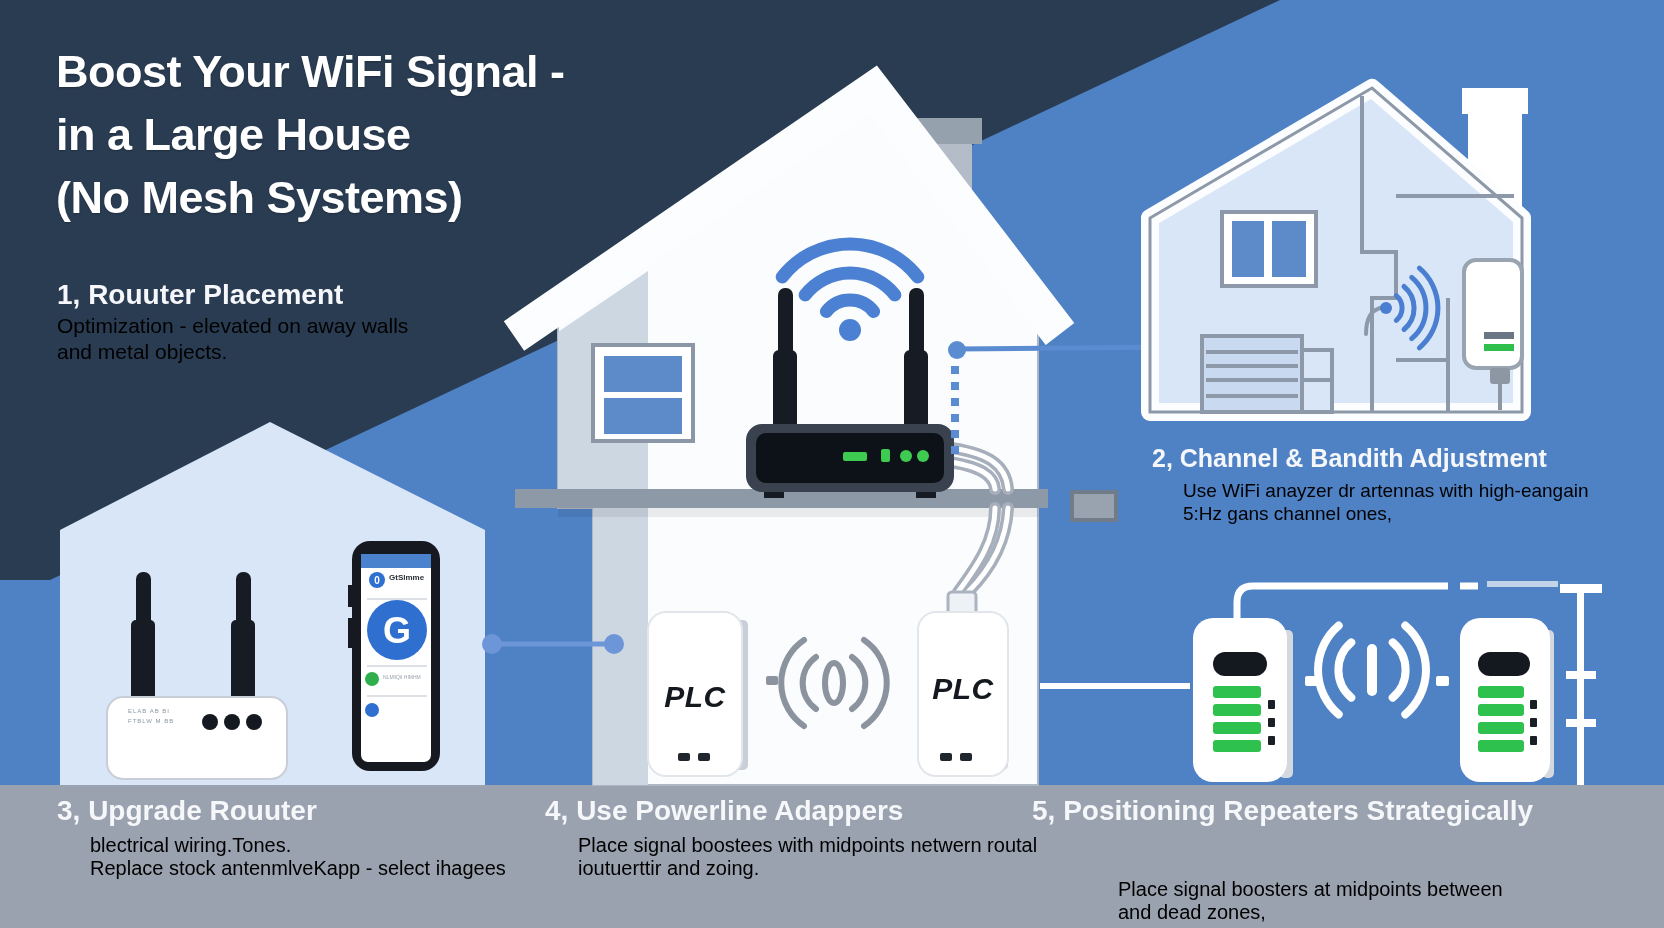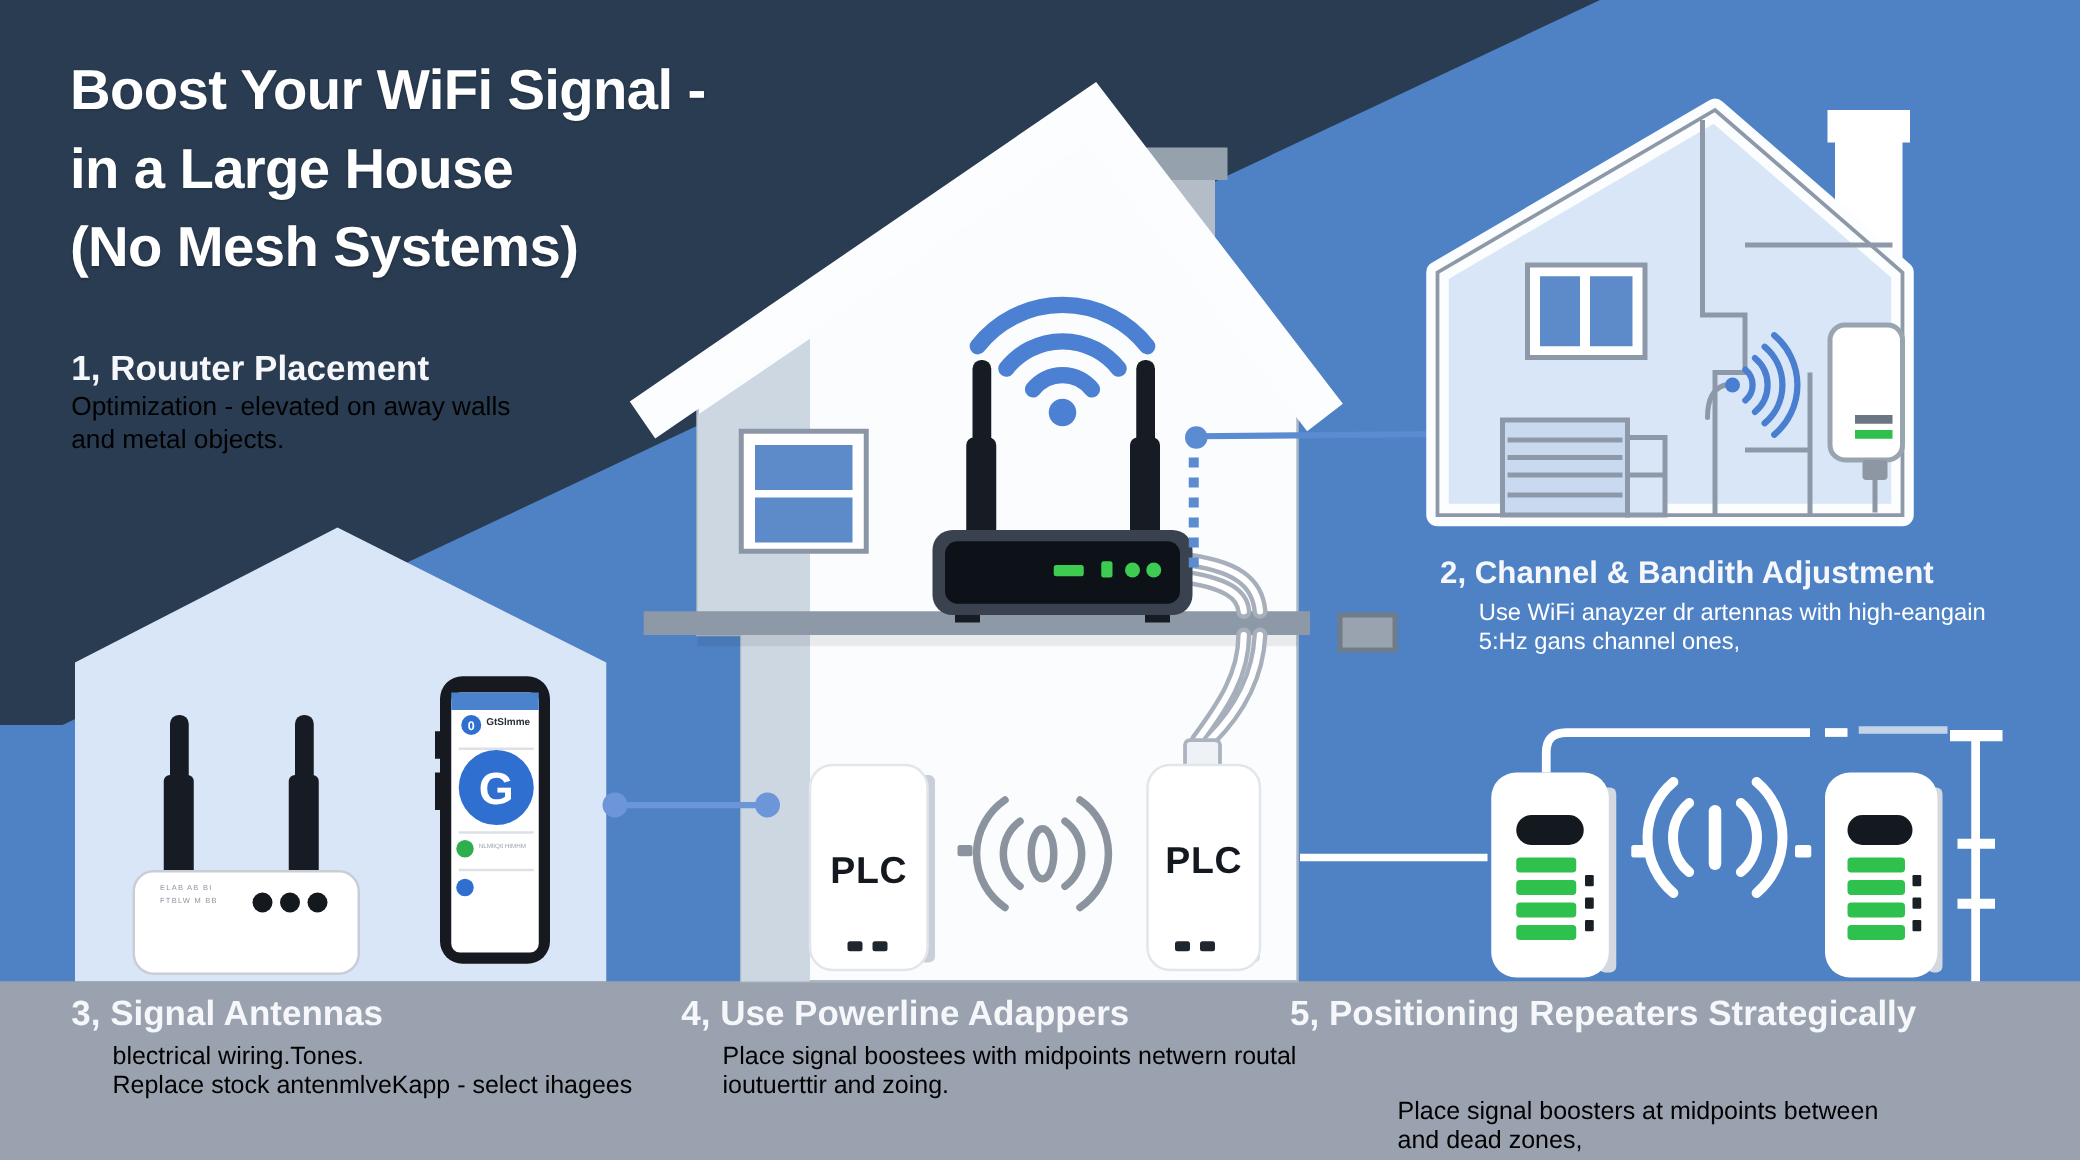--- a/index.html
+++ b/index.html
@@ -29,7 +29,7 @@
   .s1-title{left:57px;top:279px;}
   .s1-body{left:57px;top:313px;font-size:21px;}
   .s2-title{left:1152px;top:444px;font-size:25px;}
-  .s2-body{left:1183px;top:479px;font-size:19px;line-height:23px;color:#ffffff;}
+  .s2-body{left:1183px;top:479px;font-size:19px;line-height:23px;color:#000000;}
   .s3-title{left:57px;top:795px;}
   .s3-body{left:90px;top:834px;line-height:23px;}
   .s4-title{left:545px;top:795px;}

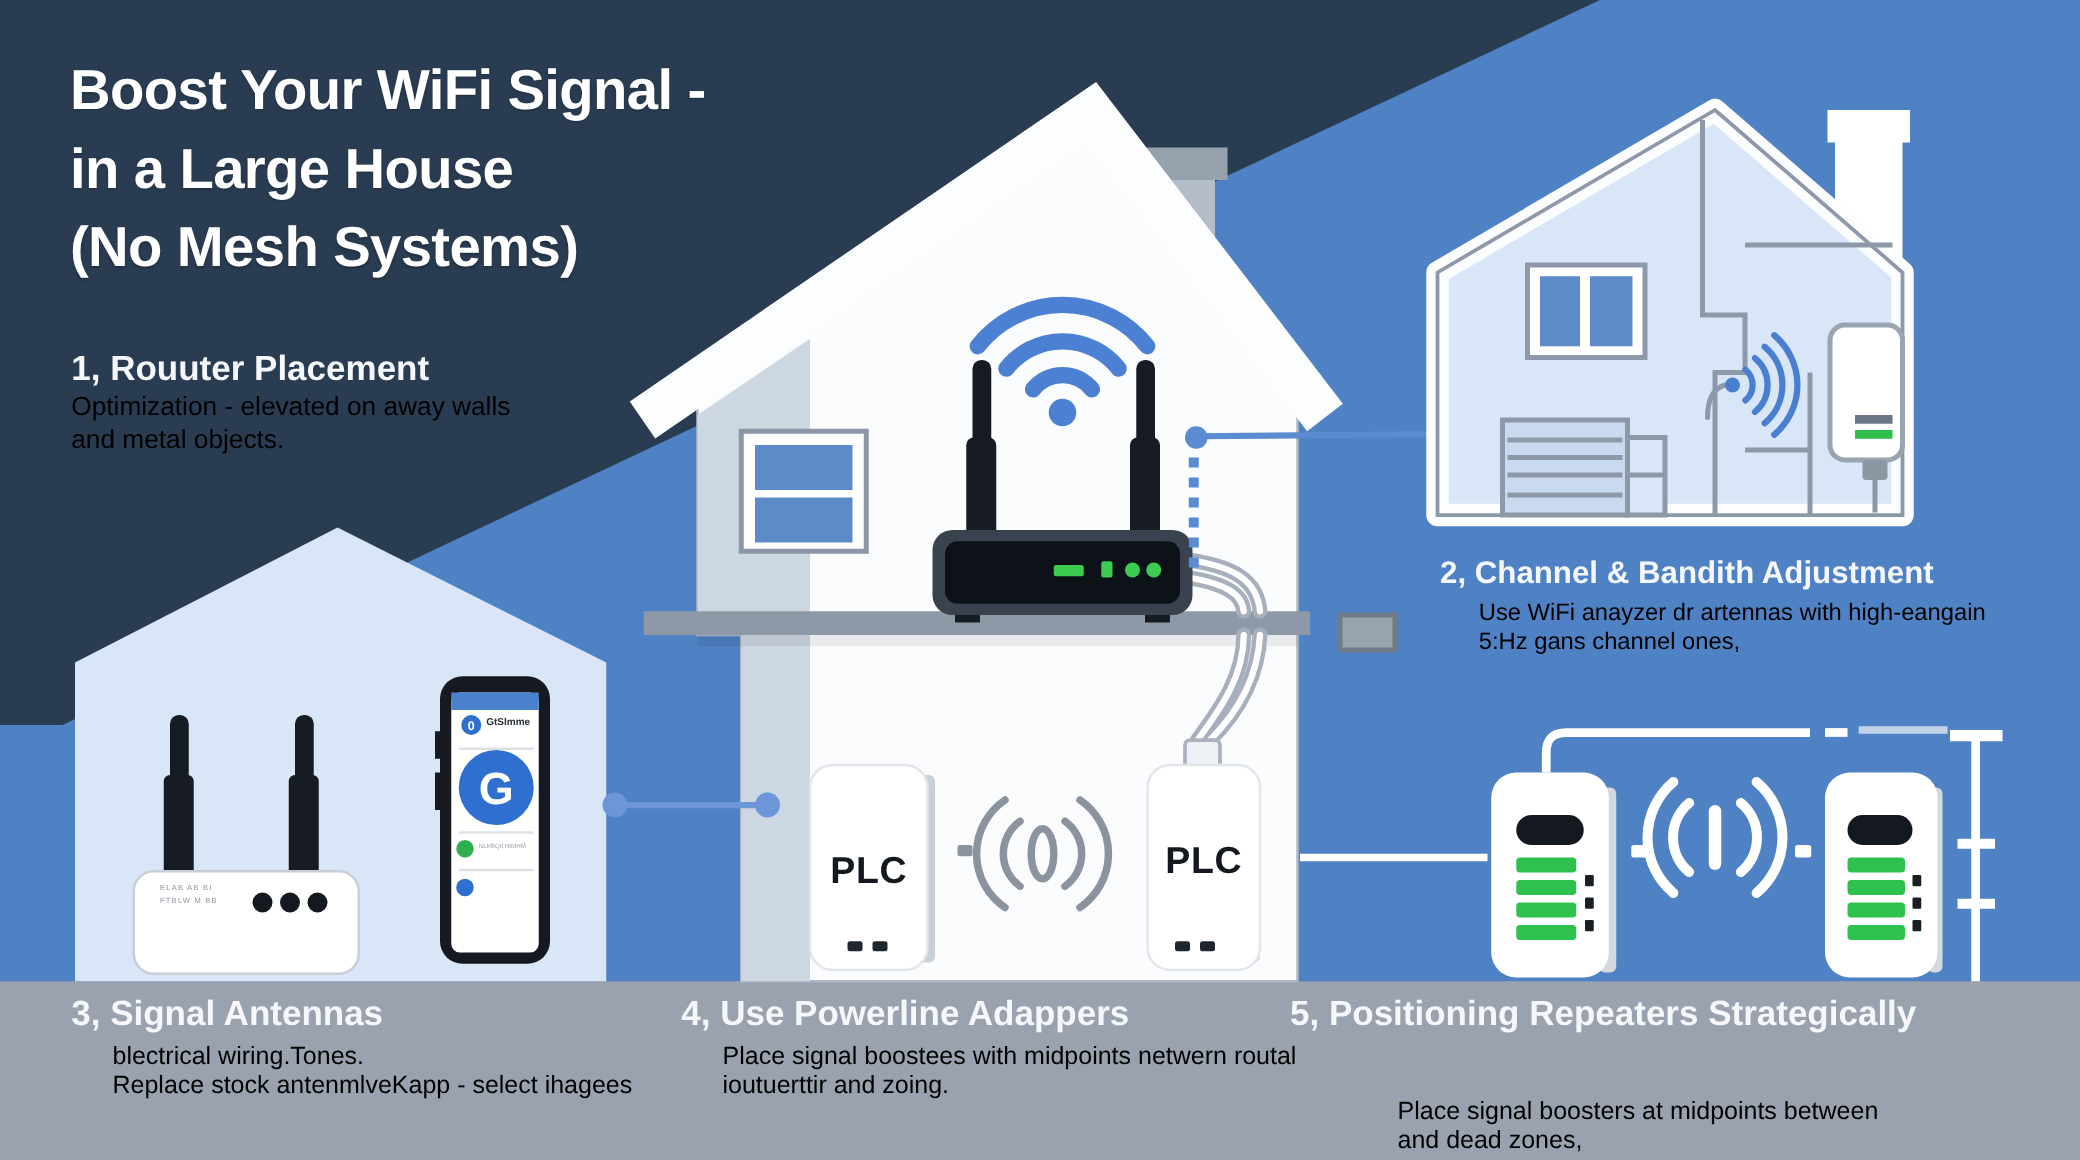--- a/index.html
+++ b/index.html
@@ -38,7 +38,7 @@
   .s5-body{left:1118px;top:834px;line-height:23px;margin-top:44px;}
   .plc-label{
     position:absolute;text-align:center;color:#14181f;
-    font-size:30px;font-weight:800;letter-spacing:.5px;
+    font-size:30px;font-weight:800;letter-spacing:.5px;font-style:italic;
   }
   .plc-left-label{left:648px;top:680px;width:94px;}
   .plc-right-label{left:918px;top:672px;width:90px;}

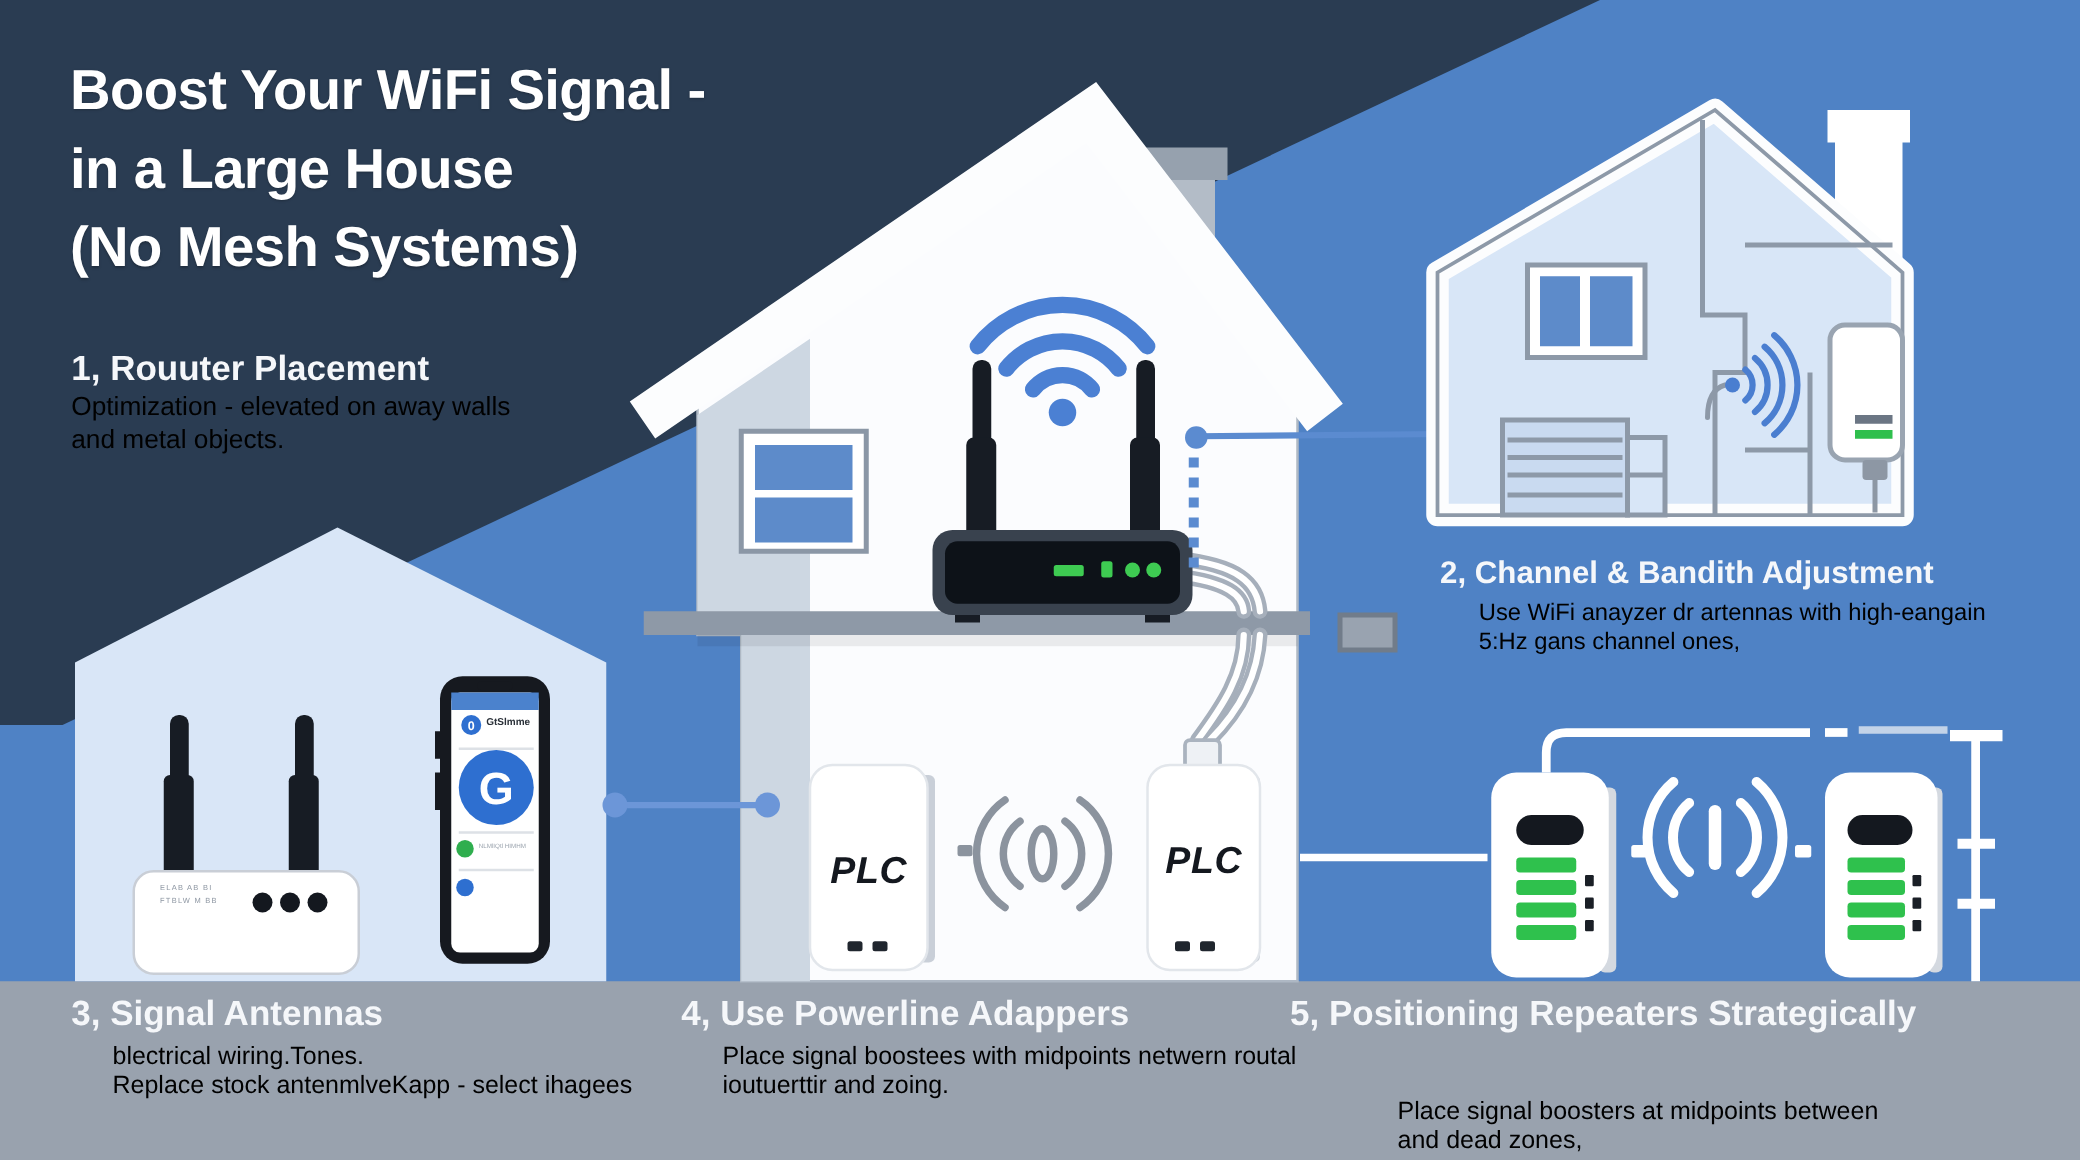--- a/index.html
+++ b/index.html
@@ -312,7 +312,7 @@
     <div>5:Hz gans channel ones,</div>
   </div>
 
-  <div class="txt sec-title s3-title">3, Signal Antennas</div>
+  <div class="txt sec-title s3-title">3, Upgrade Rouuter</div>
   <div class="txt sec-body s3-body">
     <div>blectrical wiring.Tones.</div>
     <div>Replace stock antenmlveKapp - select ihagees</div>

